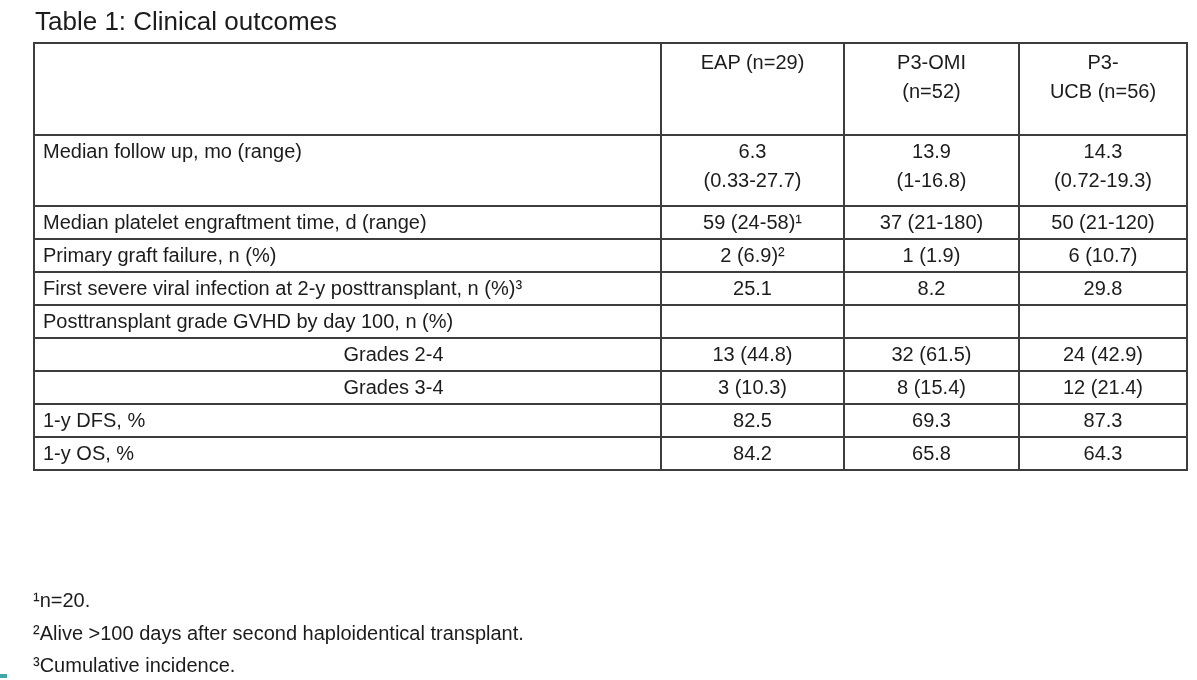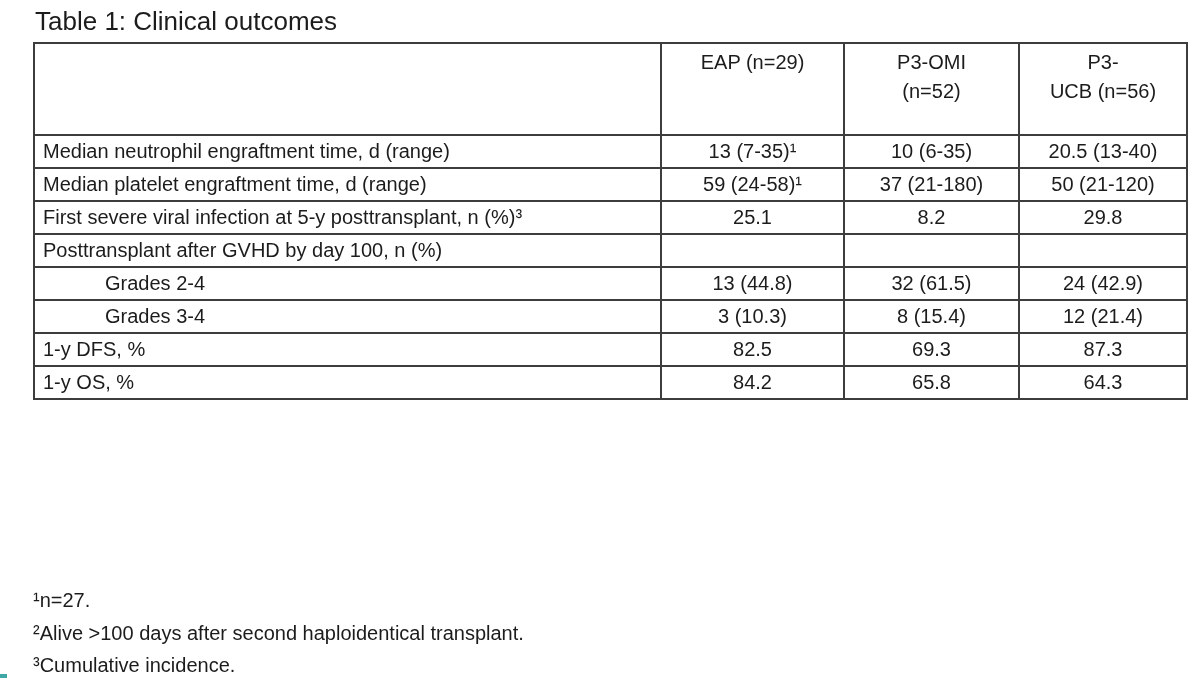--- a/index.html
+++ b/index.html
@@ -72,6 +72,15 @@
       <th class="val">P3-
 UCB (n=56)</th>
     </tr>
+    <tr style="height:71px">
+      <td class="lbl">Median follow up, mo (range)</td>
+      <td class="val">6.3
+(0.33-27.7)</td>
+      <td class="val">13.9
+(1-16.8)</td>
+      <td class="val">14.3
+(0.72-19.3)</td>
+    </tr>
     <tr style="height:30px">
       <td class="lbl">Median neutrophil engraftment time, d (range)</td>
       <td class="val">13 (7-35)¹</td>

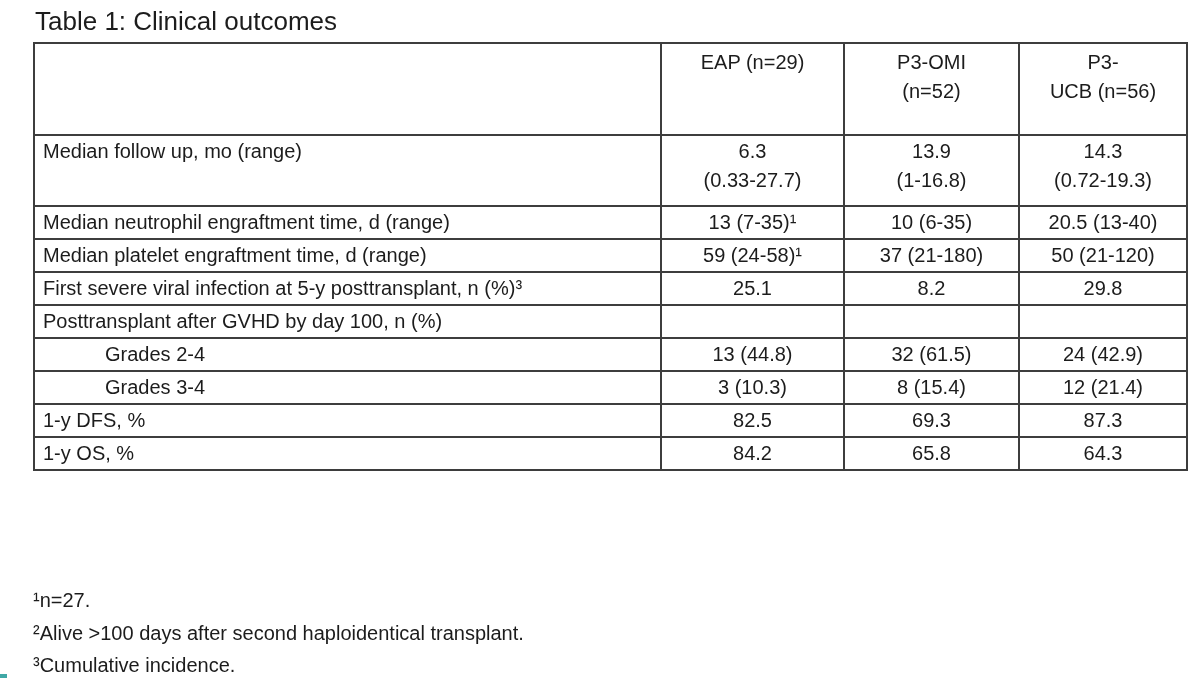--- a/index.html
+++ b/index.html
@@ -82,12 +82,6 @@
 (0.72-19.3)</td>
     </tr>
     <tr style="height:30px">
-      <td class="lbl">Median neutrophil engraftment time, d (range)</td>
-      <td class="val">13 (7-35)¹</td>
-      <td class="val">10 (6-35)</td>
-      <td class="val">20.5 (13-40)</td>
-    </tr>
-    <tr style="height:30px">
       <td class="lbl">Median platelet engraftment time, d (range)</td>
       <td class="val">59 (24-58)¹</td>
       <td class="val">37 (21-180)</td>

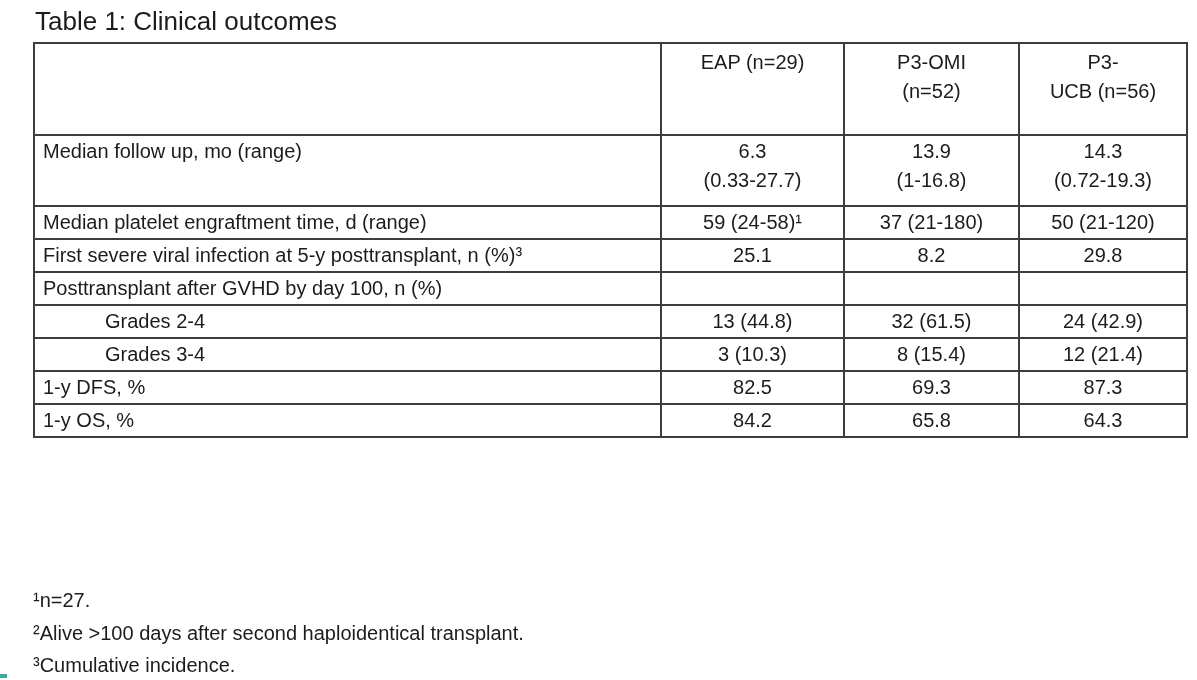--- a/index.html
+++ b/index.html
@@ -88,6 +88,12 @@
       <td class="val">50 (21-120)</td>
     </tr>
     <tr style="height:31px">
+      <td class="lbl">Primary graft failure, n (%)</td>
+      <td class="val">2 (6.9)²</td>
+      <td class="val">1 (1.9)</td>
+      <td class="val">6 (10.7)</td>
+    </tr>
+    <tr style="height:31px">
       <td class="lbl">First severe viral infection at 5-y posttransplant, n (%)³</td>
       <td class="val">25.1</td>
       <td class="val">8.2</td>

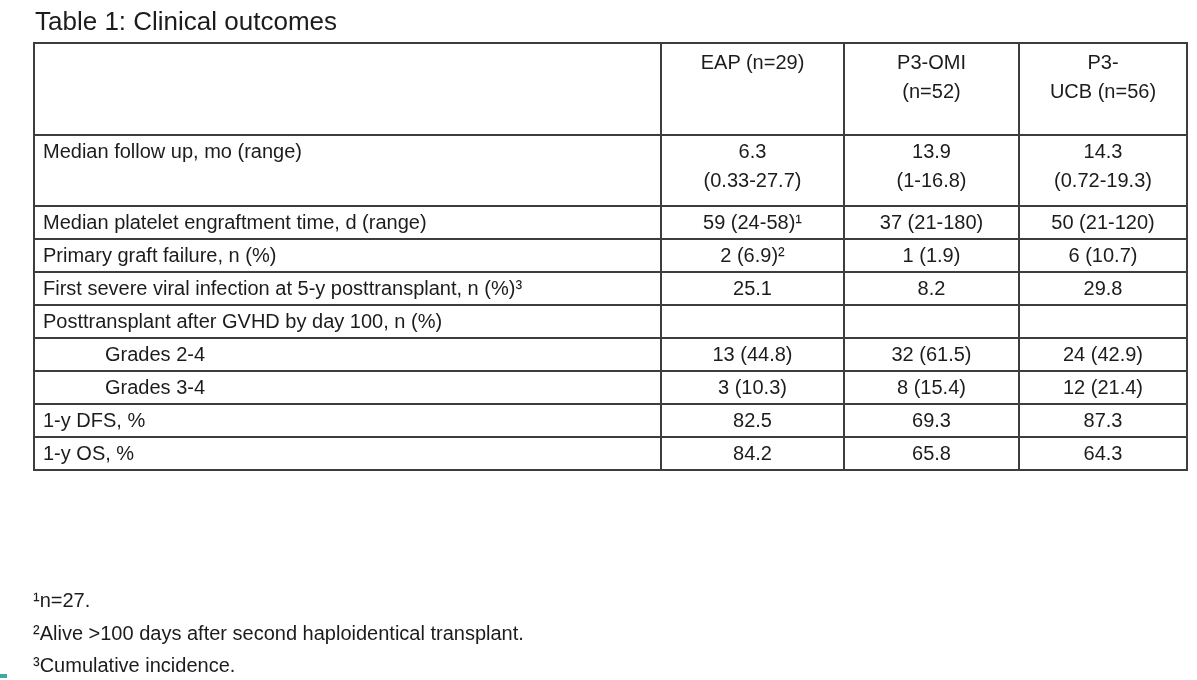--- a/index.html
+++ b/index.html
@@ -94,7 +94,7 @@
       <td class="val">6 (10.7)</td>
     </tr>
     <tr style="height:31px">
-      <td class="lbl">First severe viral infection at 5-y posttransplant, n (%)³</td>
+      <td class="lbl">First severe viral infection at 2-y posttransplant, n (%)³</td>
       <td class="val">25.1</td>
       <td class="val">8.2</td>
       <td class="val">29.8</td>

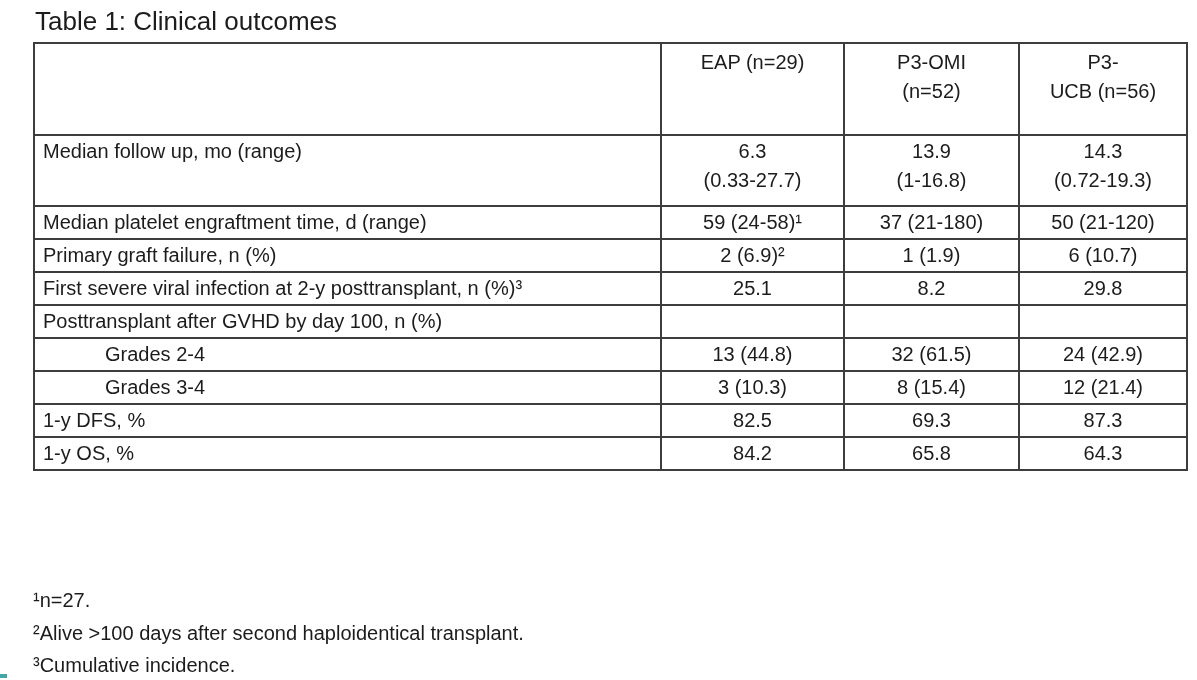--- a/index.html
+++ b/index.html
@@ -100,7 +100,7 @@
       <td class="val">29.8</td>
     </tr>
     <tr style="height:31px">
-      <td class="lbl">Posttransplant after GVHD by day 100, n (%)</td>
+      <td class="lbl">Posttransplant grade GVHD by day 100, n (%)</td>
       <td class="val"></td>
       <td class="val"></td>
       <td class="val"></td>

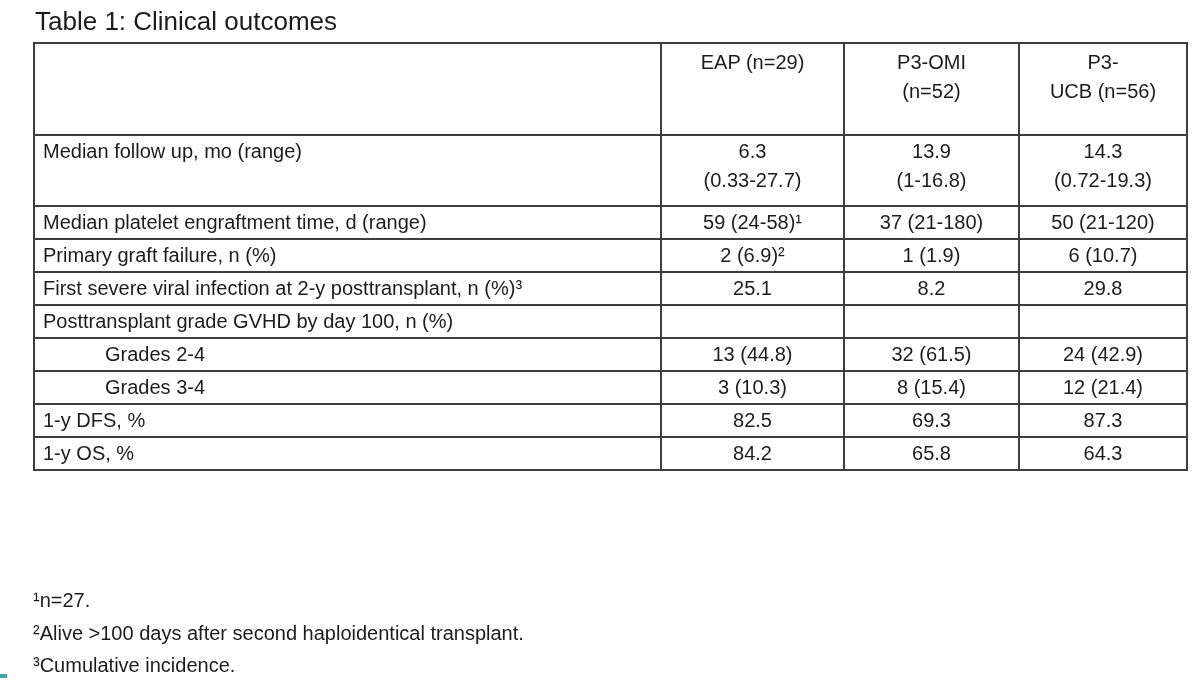--- a/index.html
+++ b/index.html
@@ -37,7 +37,7 @@
   table.outcomes th { padding-top: 4px; border-radius: 11px; }
   .val { text-align: center; }
   .lbl { text-align: left; }
-  tr.indent td.lbl { padding-left: 70px; }
+  tr.indent td.lbl { padding-left: 100px; text-align: center; }
   .footnotes {
     position: absolute;
     left: 33px; top: 584px;

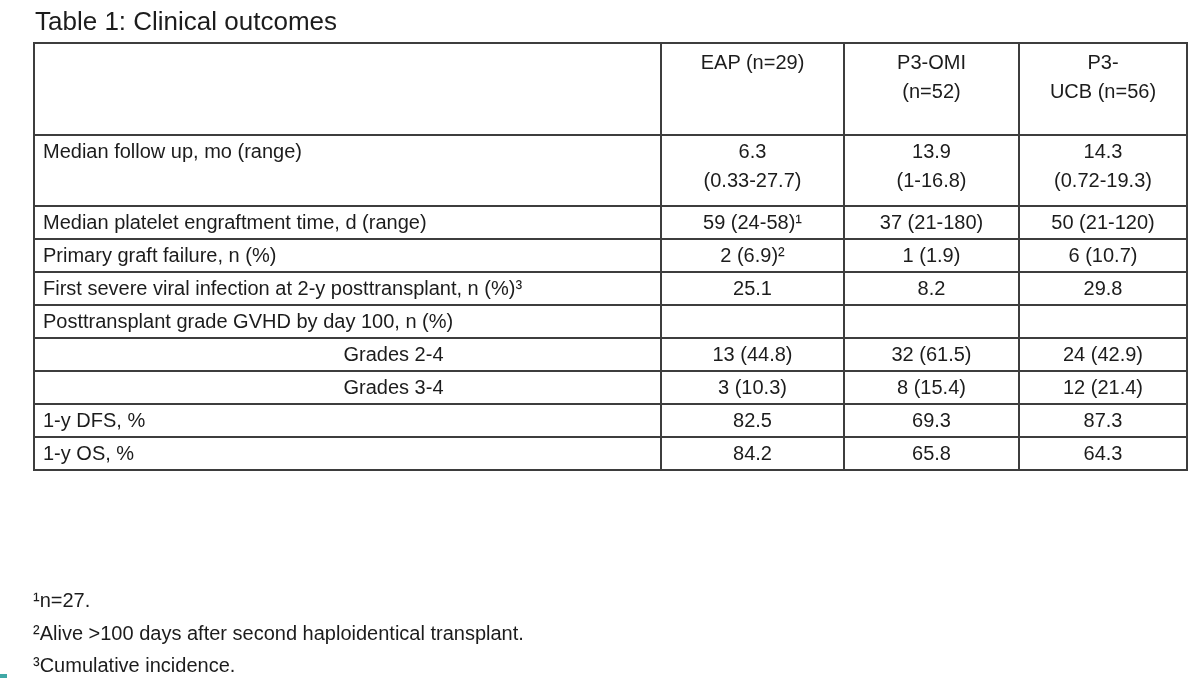--- a/index.html
+++ b/index.html
@@ -133,7 +133,7 @@
 </table>
 
 <div class="footnotes">
-  <div>¹n=27.</div>
+  <div>¹n=20.</div>
   <div>²Alive &gt;100 days after second haploidentical transplant.</div>
   <div>³Cumulative incidence.</div>
 </div>

